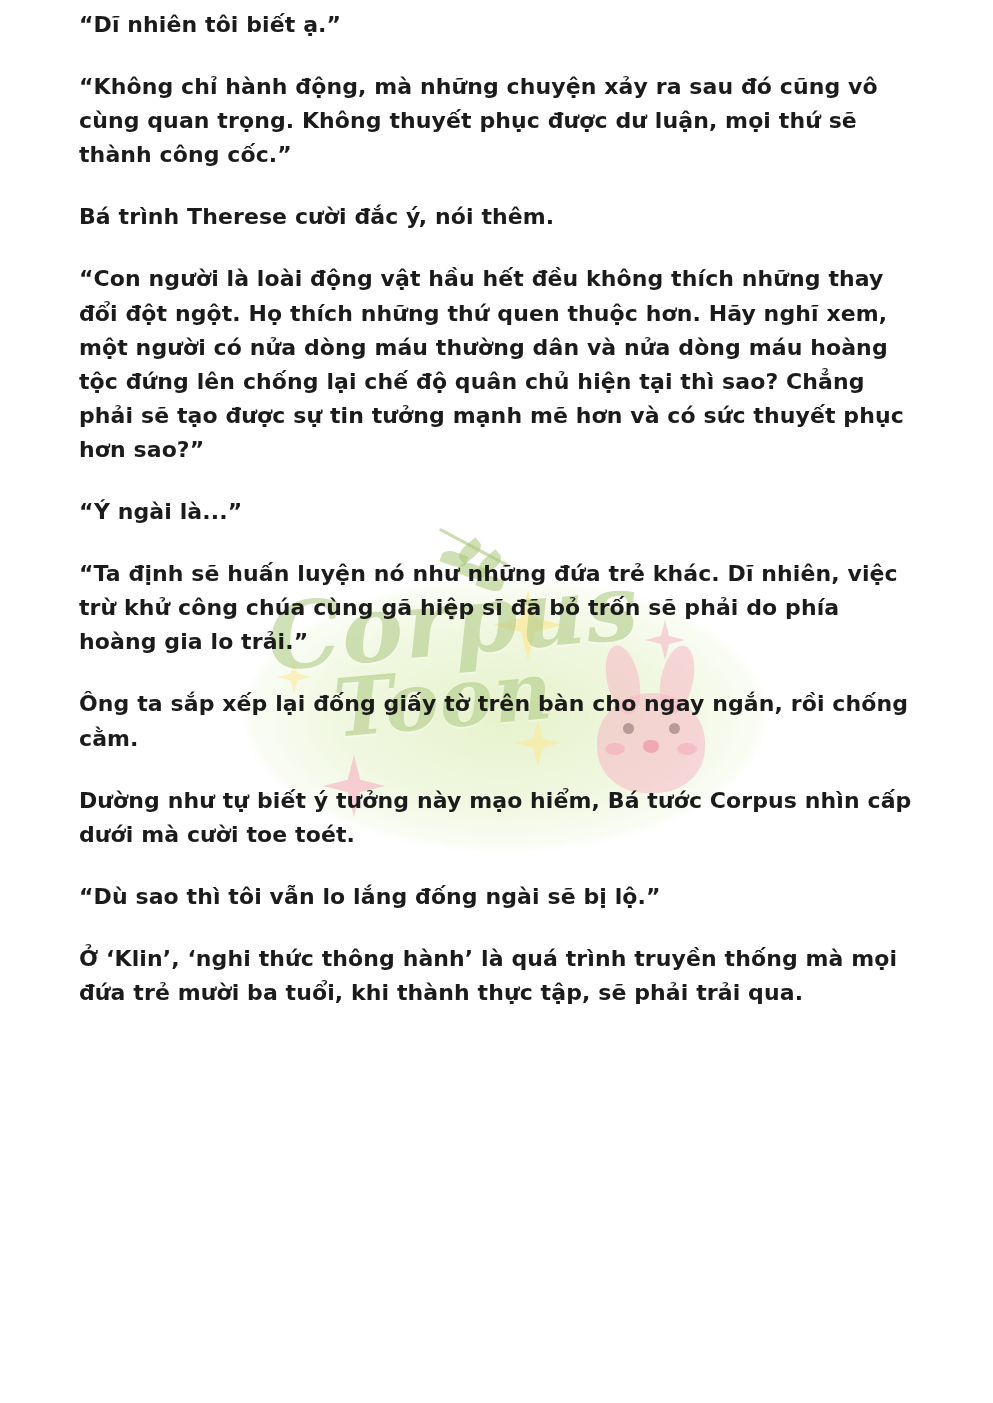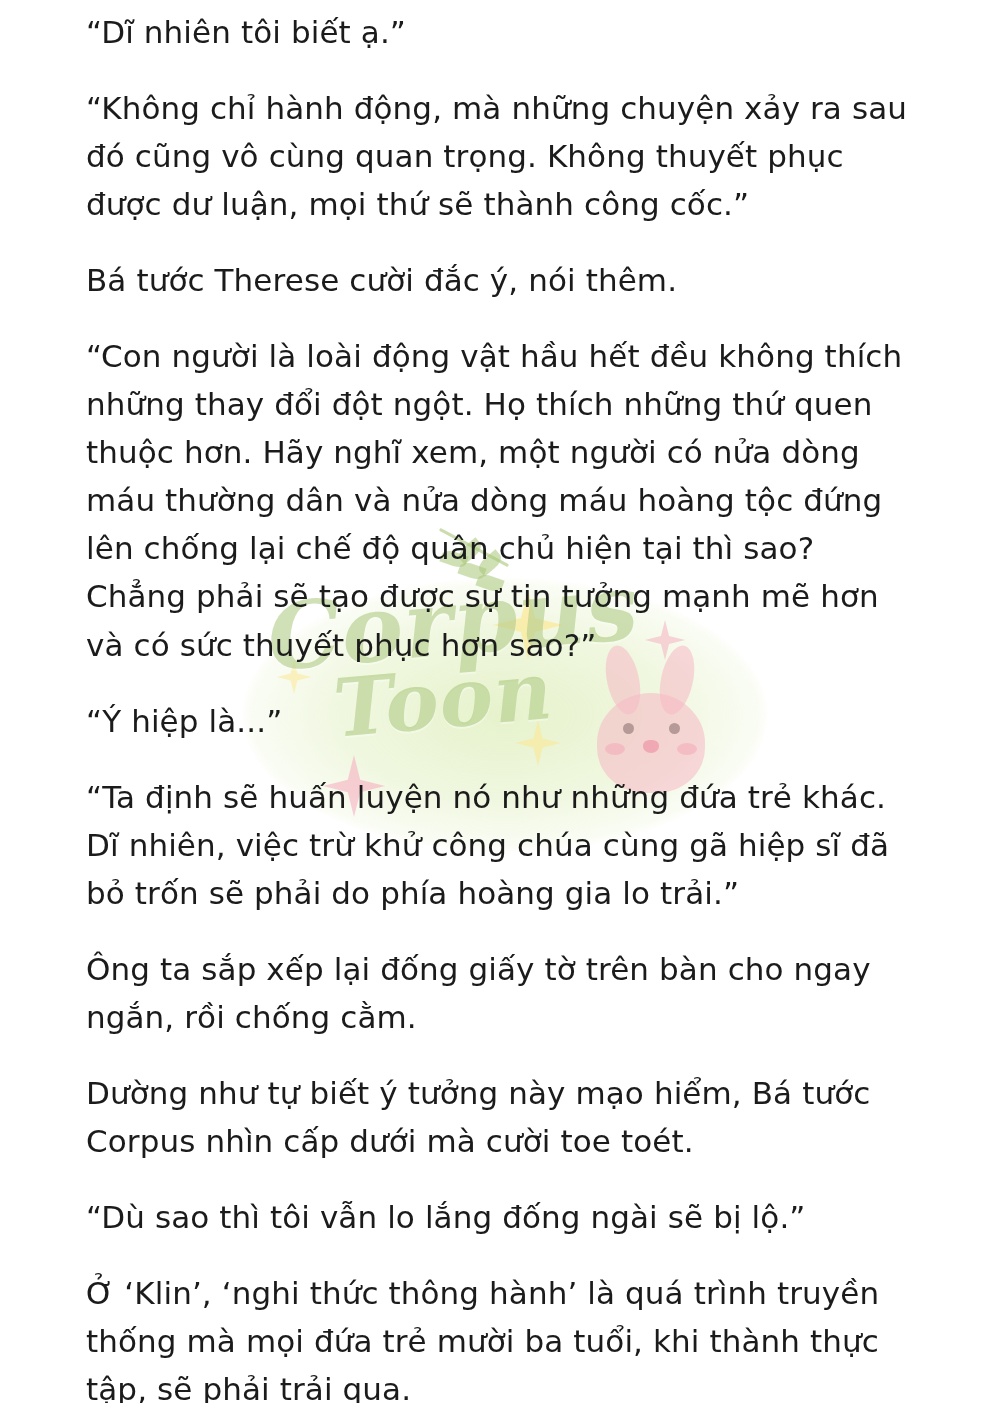--- a/index.html
+++ b/index.html
@@ -25,12 +25,12 @@
     box-sizing: border-box;
   }
   .para {
-    font-size: 31px;
+    font-size: 22px;
     line-height: 1.55;
     color: #1b1b1b;
-    margin: 0 0 28px 16px;
+    margin: 0 0 28px 9px;
     letter-spacing: 0.1px;
-    font-weight: 400;
+    font-weight: 700;
   }
   .para:first-child {
     padding-top: 8px;

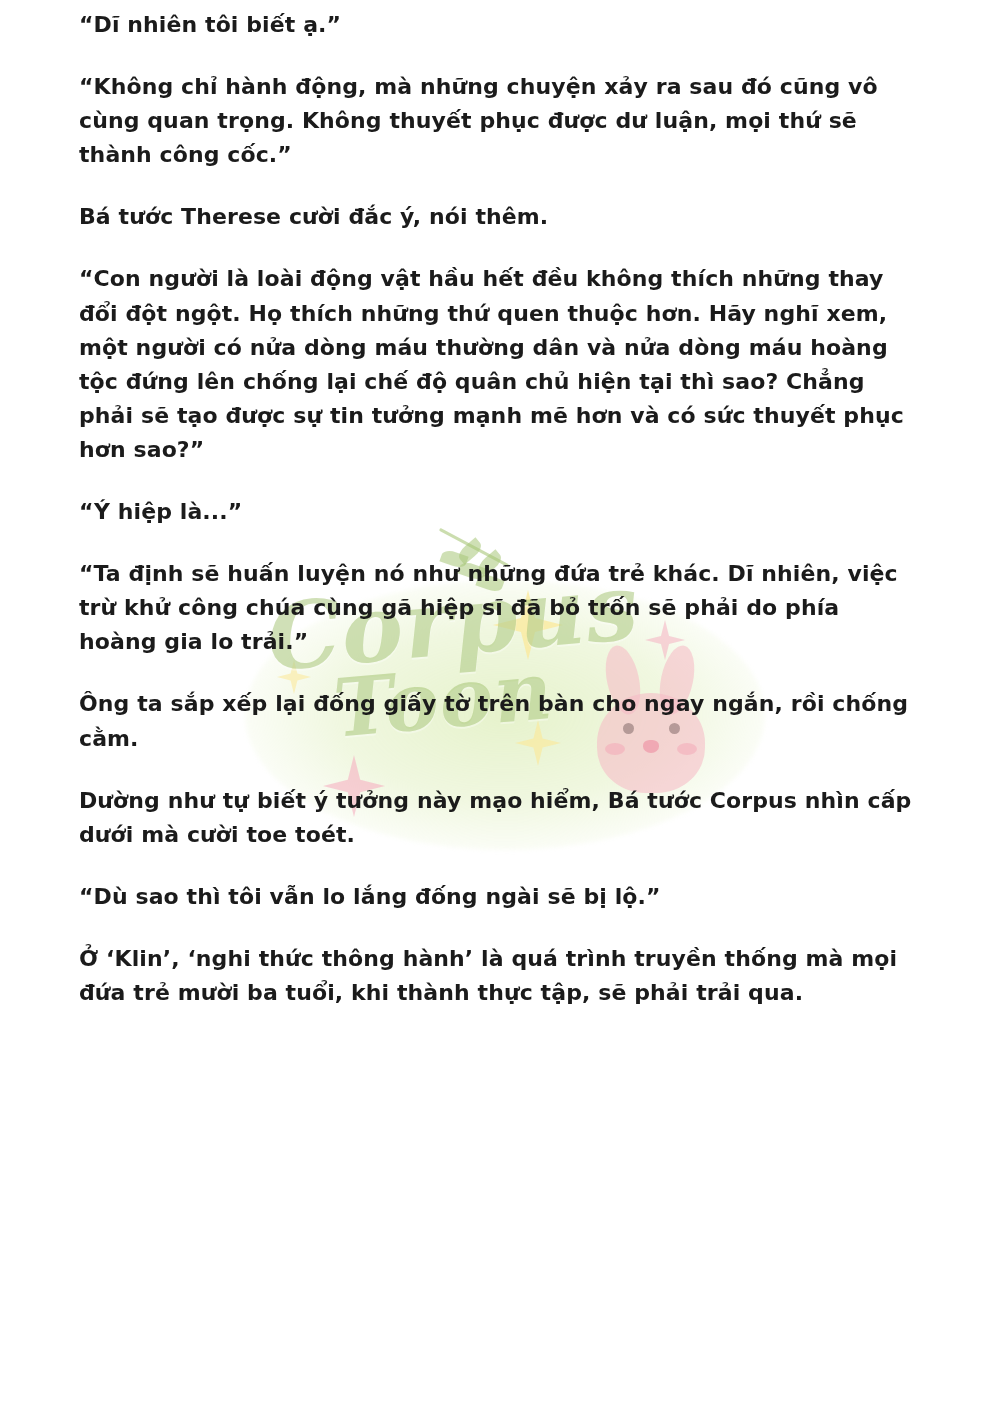--- a/index.html
+++ b/index.html
@@ -228,7 +228,7 @@
   <div class="content">
     <p class="para">“Dĩ nhiên tôi biết ạ.”</p>
     <p class="para">“Không chỉ hành động, mà những chuyện xảy ra sau đó cũng vô cùng quan trọng. Không thuyết phục được dư luận, mọi thứ sẽ thành công cốc.”</p>
-    <p class="para">Bá tước Therese cười đắc ý, nói thêm.</p>
+    <p class="para">Bá trình Therese cười đắc ý, nói thêm.</p>
     <p class="para">“Con người là loài động vật hầu hết đều không thích những thay đổi đột ngột. Họ thích những thứ quen thuộc hơn. Hãy nghĩ xem, một người có nửa dòng máu thường dân và nửa dòng máu hoàng tộc đứng lên chống lại chế độ quân chủ hiện tại thì sao? Chẳng phải sẽ tạo được sự tin tưởng mạnh mẽ hơn và có sức thuyết phục hơn sao?”</p>
     <p class="para">“Ý hiệp là...”</p>
     <p class="para">“Ta định sẽ huấn luyện nó như những đứa trẻ khác. Dĩ nhiên, việc trừ khử công chúa cùng gã hiệp sĩ đã bỏ trốn sẽ phải do phía hoàng gia lo trải.”</p>

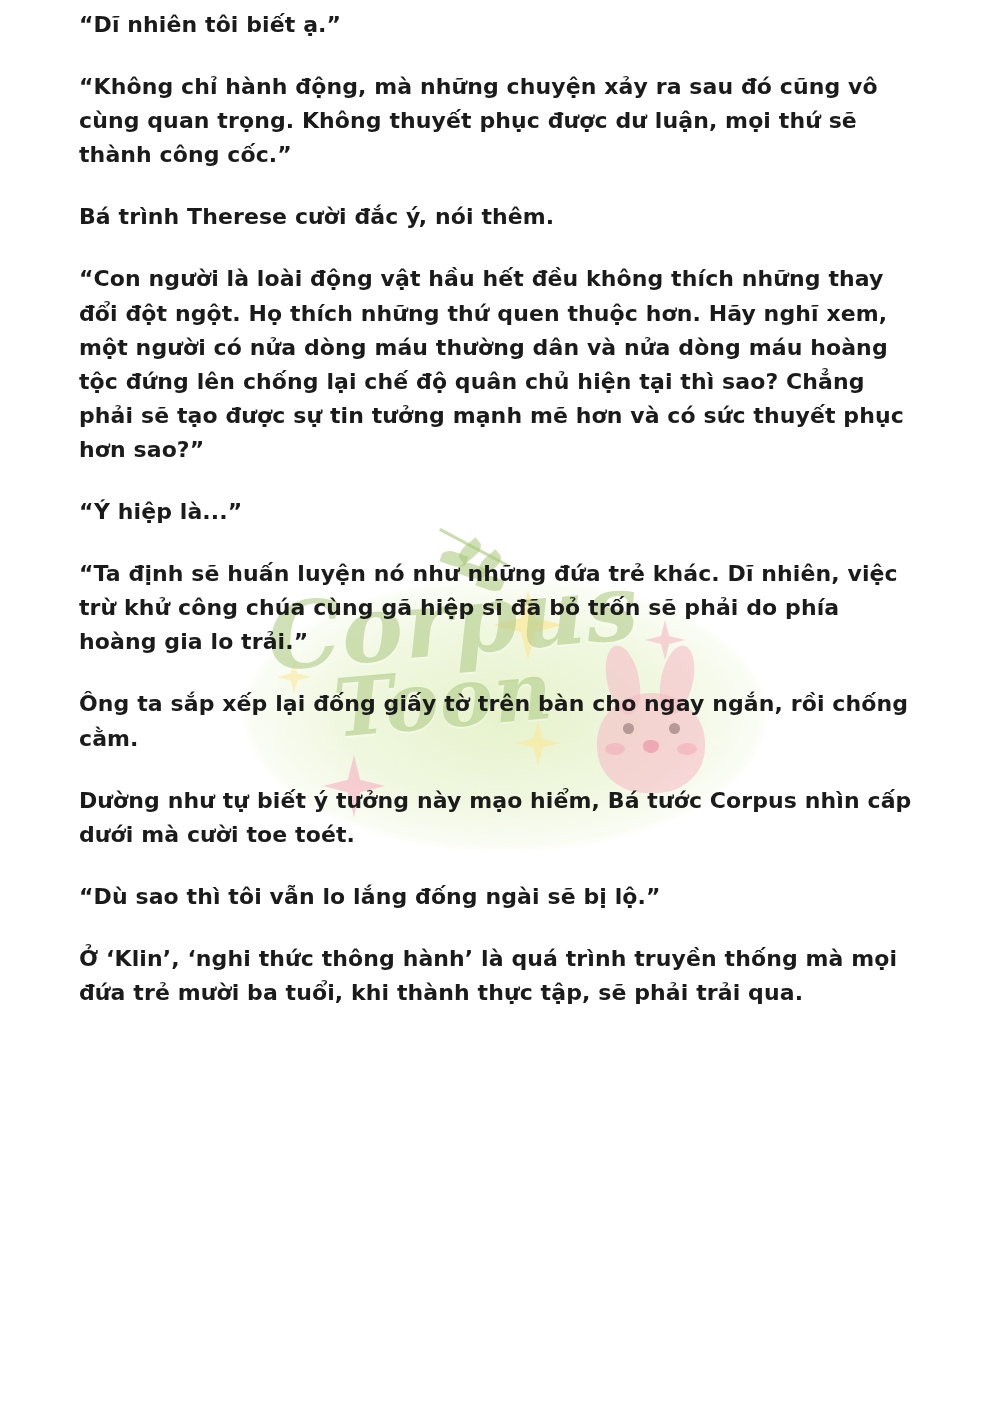--- a/index.html
+++ b/index.html
@@ -230,7 +230,7 @@
     <p class="para">“Không chỉ hành động, mà những chuyện xảy ra sau đó cũng vô cùng quan trọng. Không thuyết phục được dư luận, mọi thứ sẽ thành công cốc.”</p>
     <p class="para">Bá trình Therese cười đắc ý, nói thêm.</p>
     <p class="para">“Con người là loài động vật hầu hết đều không thích những thay đổi đột ngột. Họ thích những thứ quen thuộc hơn. Hãy nghĩ xem, một người có nửa dòng máu thường dân và nửa dòng máu hoàng tộc đứng lên chống lại chế độ quân chủ hiện tại thì sao? Chẳng phải sẽ tạo được sự tin tưởng mạnh mẽ hơn và có sức thuyết phục hơn sao?”</p>
-    <p class="para">“Ý hiệp là...”</p>
+    <p class="para">“Ý ngài là...”</p>
     <p class="para">“Ta định sẽ huấn luyện nó như những đứa trẻ khác. Dĩ nhiên, việc trừ khử công chúa cùng gã hiệp sĩ đã bỏ trốn sẽ phải do phía hoàng gia lo trải.”</p>
     <p class="para">Ông ta sắp xếp lại đống giấy tờ trên bàn cho ngay ngắn, rồi chống cằm.</p>
     <p class="para">Dường như tự biết ý tưởng này mạo hiểm, Bá tước Corpus nhìn cấp dưới mà cười toe toét.</p>

